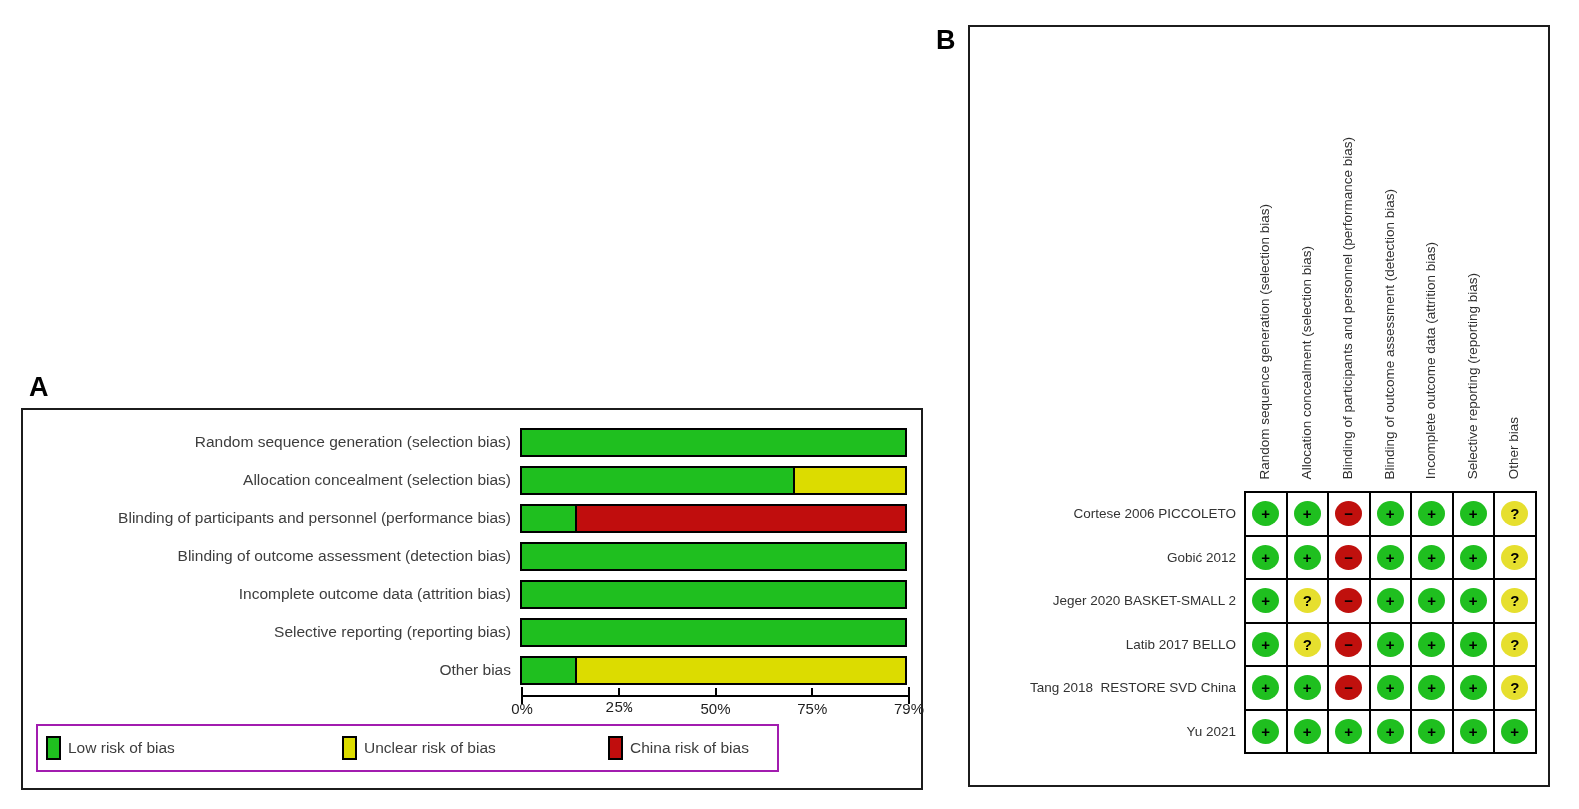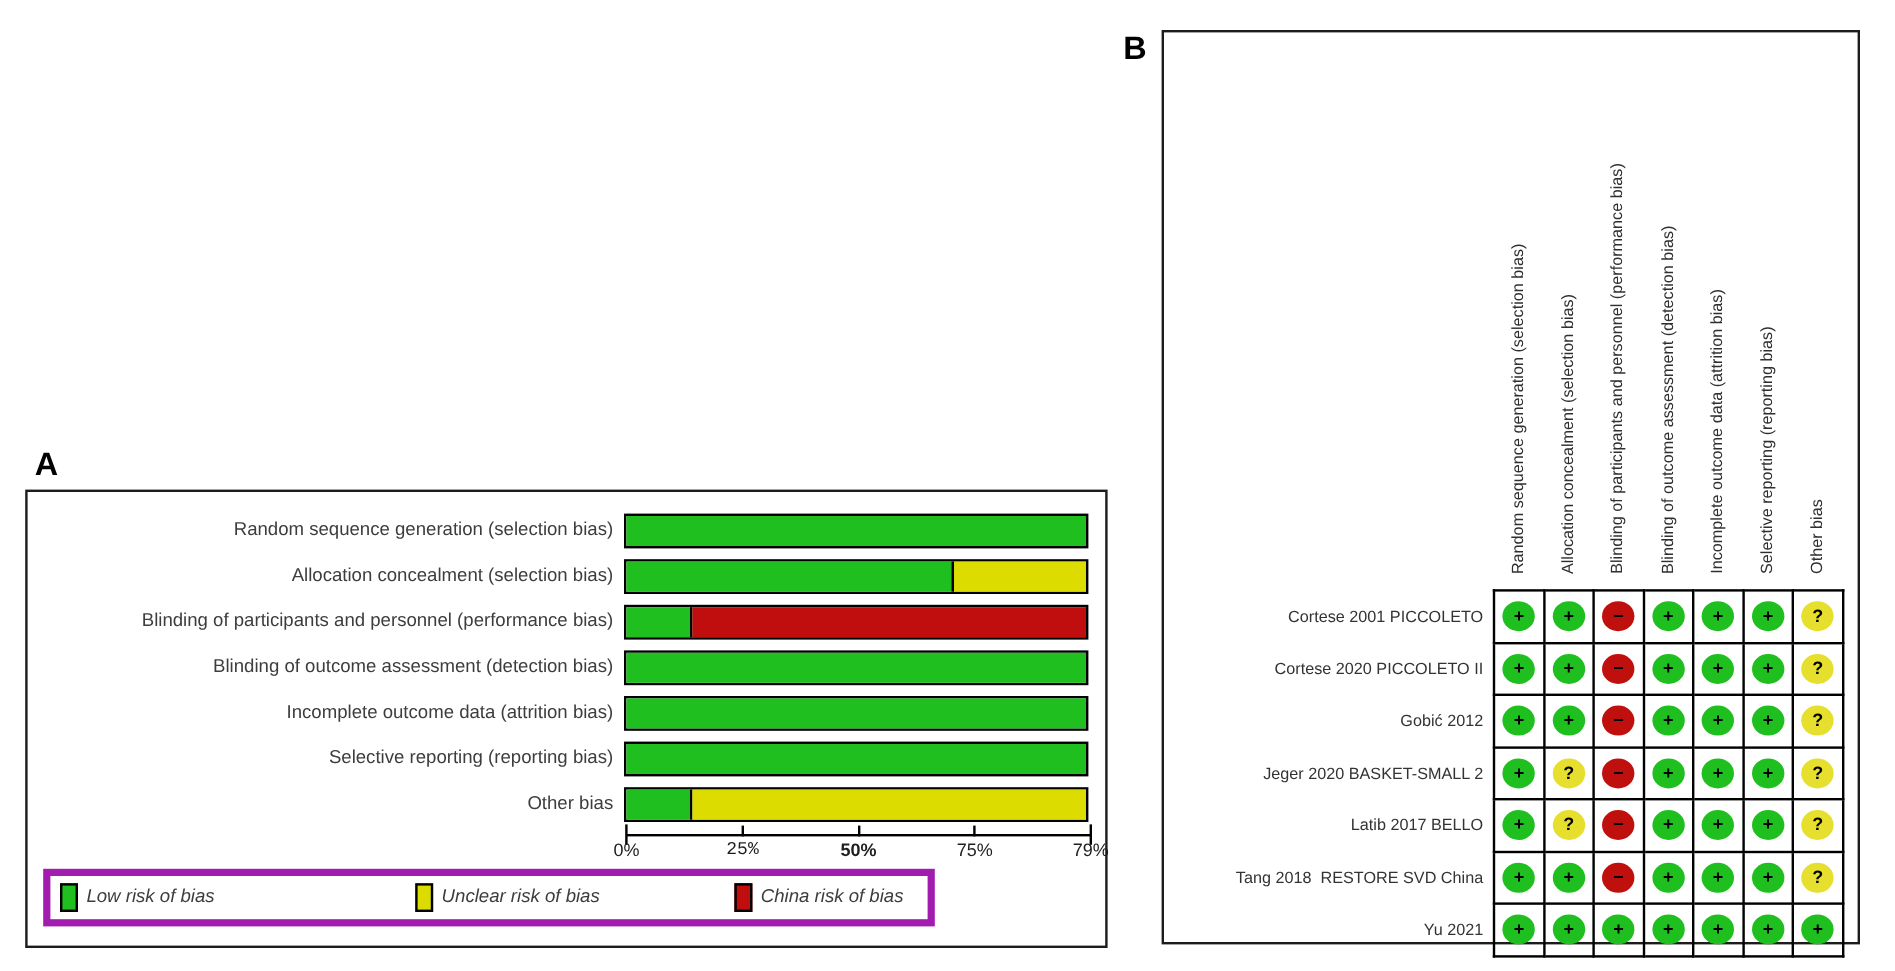--- a/index.html
+++ b/index.html
@@ -242,7 +242,7 @@
           <td class="colhead"><span class="rot">Other bias</span></td>
         </tr>
     <tr>
-          <td class="rowlabel">Cortese 2001 PICCOLETO</td>
+          <td class="rowlabel">Cortese 2006 PICCOLETO</td>
           <td class="cell"><span class="circle" style="background: rgb(31, 191, 31);">+</span></td>
           <td class="cell"><span class="circle" style="background: rgb(31, 191, 31);">+</span></td>
           <td class="cell"><span class="circle" style="background: rgb(192, 16, 13);">−</span></td>

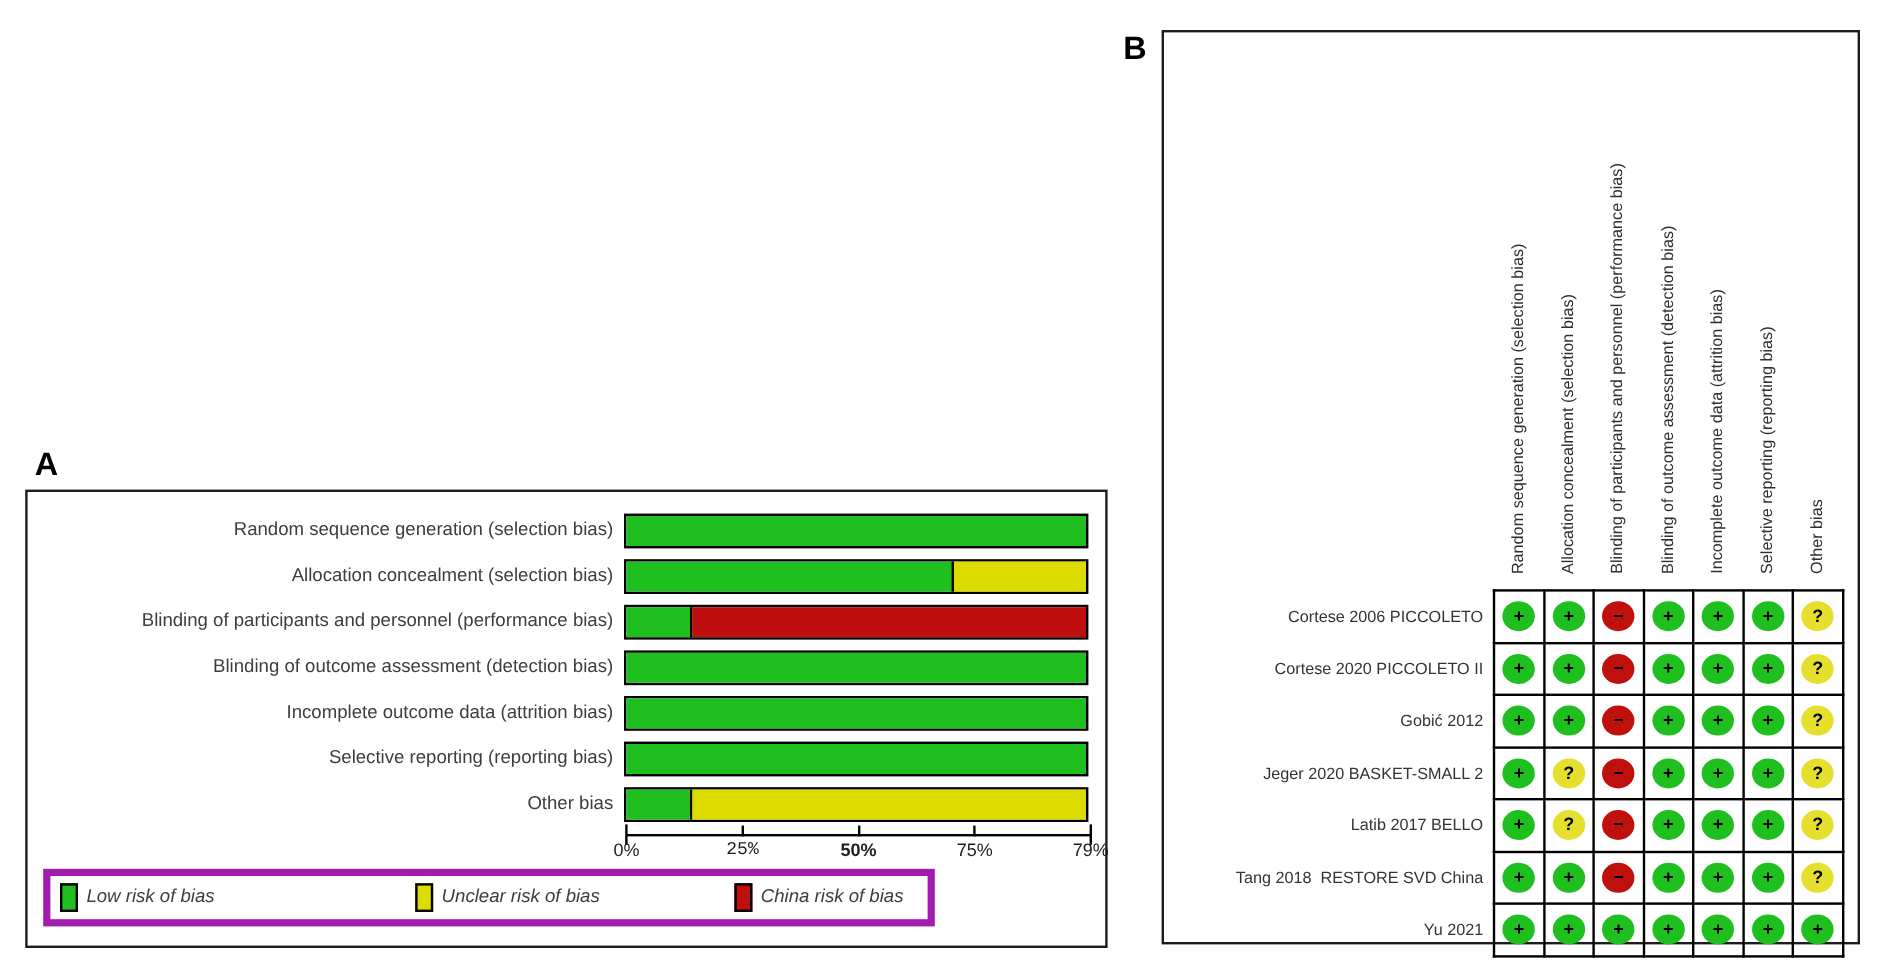--- a/index.html
+++ b/index.html
@@ -252,16 +252,6 @@
           <td class="cell"><span class="circle" style="background: rgb(230, 223, 46);">?</span></td>
         </tr>
         <tr>
-          <td class="rowlabel">Cortese 2020 PICCOLETO II</td>
-          <td class="cell"><span class="circle" style="background: rgb(31, 191, 31);">+</span></td>
-          <td class="cell"><span class="circle" style="background: rgb(31, 191, 31);">+</span></td>
-          <td class="cell"><span class="circle" style="background: rgb(192, 16, 13);">−</span></td>
-          <td class="cell"><span class="circle" style="background: rgb(31, 191, 31);">+</span></td>
-          <td class="cell"><span class="circle" style="background: rgb(31, 191, 31);">+</span></td>
-          <td class="cell"><span class="circle" style="background: rgb(31, 191, 31);">+</span></td>
-          <td class="cell"><span class="circle" style="background: rgb(230, 223, 46);">?</span></td>
-        </tr>
-        <tr>
           <td class="rowlabel">Gobić 2012</td>
           <td class="cell"><span class="circle" style="background: rgb(31, 191, 31);">+</span></td>
           <td class="cell"><span class="circle" style="background: rgb(31, 191, 31);">+</span></td>

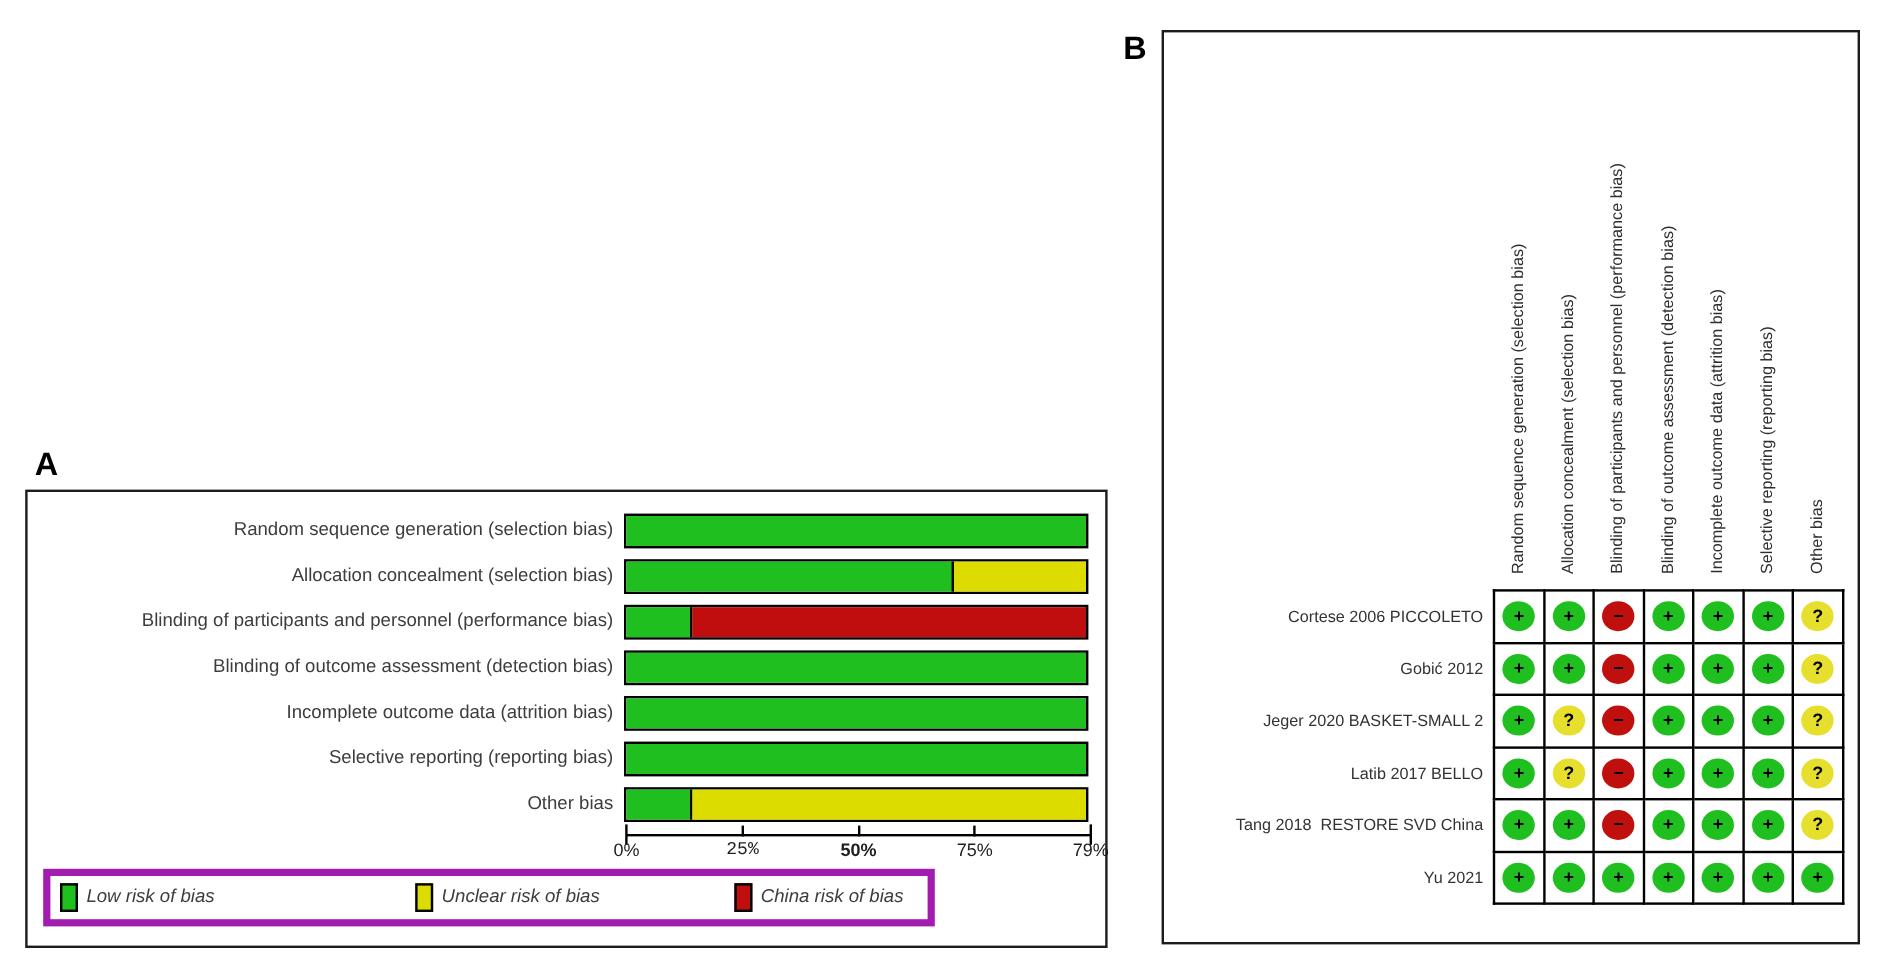--- a/index.html
+++ b/index.html
@@ -194,7 +194,7 @@
       <div class="tick" style="left: 25%;"></div>
       <div class="tick-label" style="left: 25%; font-family: Liberation Mono, monospace;">25%</div>
       <div class="tick" style="left: 50%;"></div>
-      <div class="tick-label" style="left: 50%; font-weight: bold;">50%</div>
+      <div class="tick-label" style="left: 50%;">50%</div>
       <div class="tick" style="left: 75%;"></div>
       <div class="tick-label" style="left: 75%;">75%</div>
       <div class="tick end" style="left: 100%;"></div>

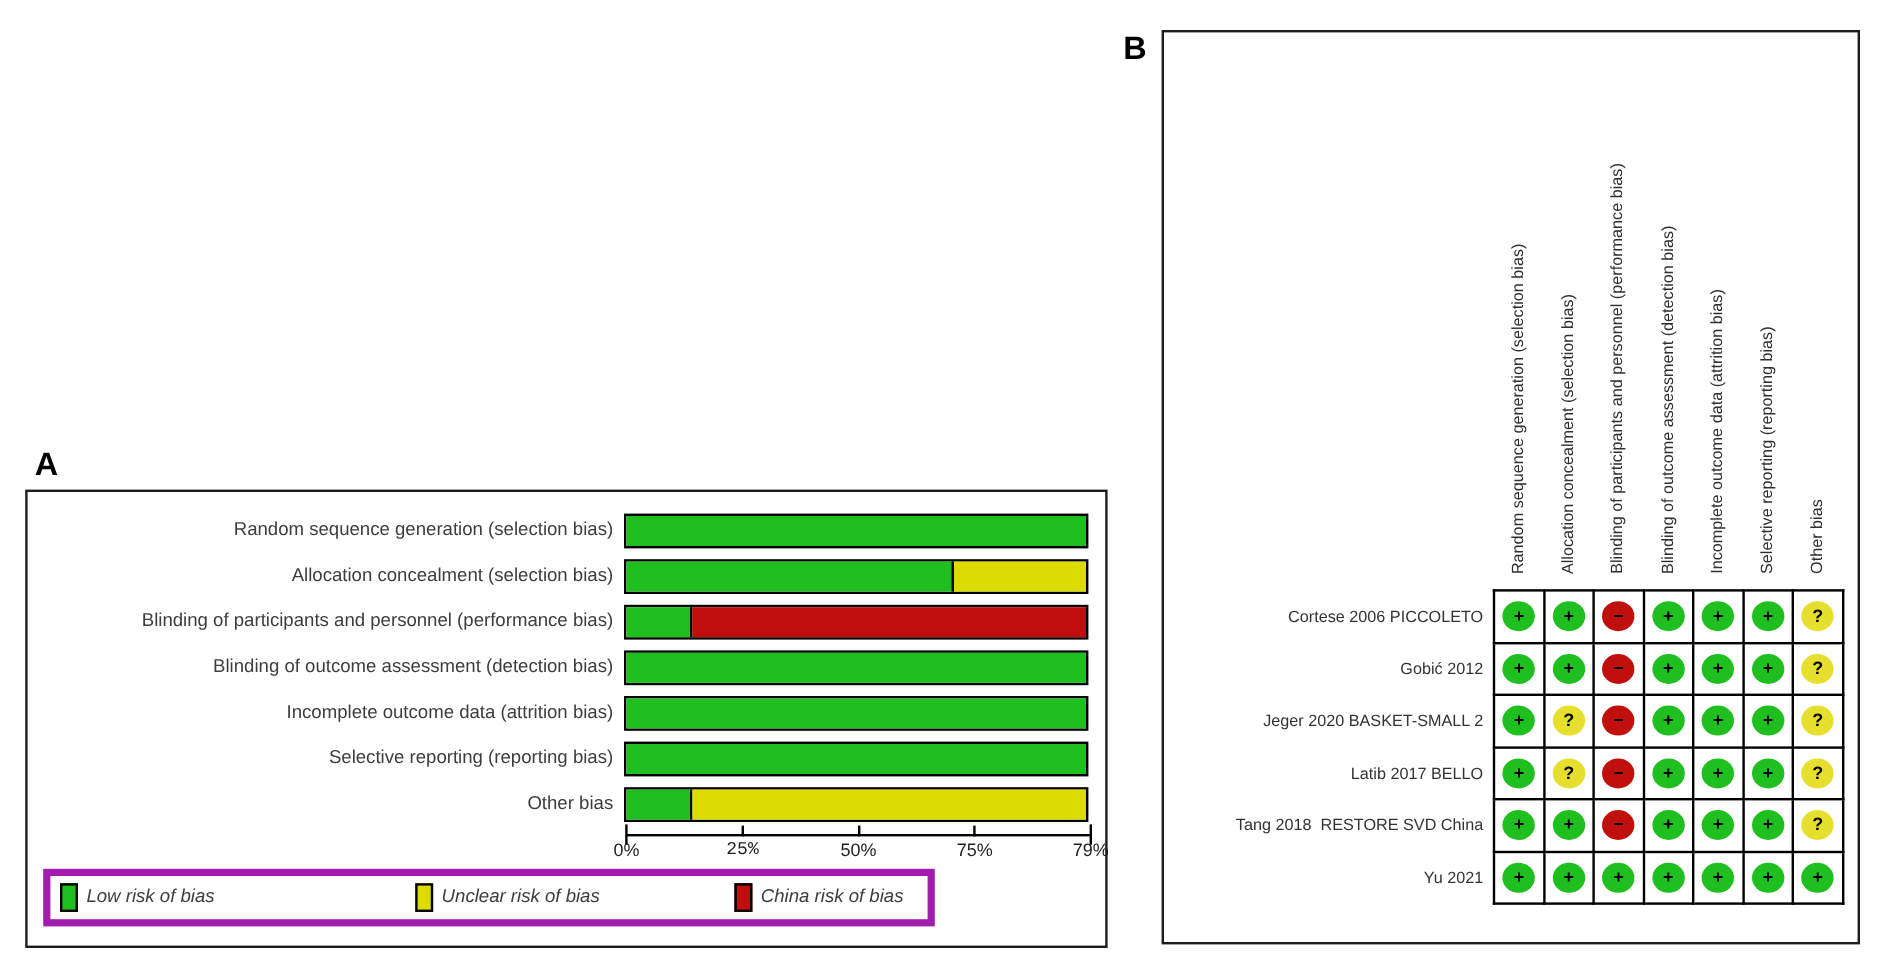--- a/index.html
+++ b/index.html
@@ -71,9 +71,8 @@
     position: absolute;
     left: 13px; top: 314px;
     width: 743px; height: 48px;
-    border: 6px solid #a21caf;
+    border: 2px solid #a21caf;
     box-sizing: border-box;
-    font-style: italic;
   }
   .legend-entry {
     position: absolute; top: 50%;

